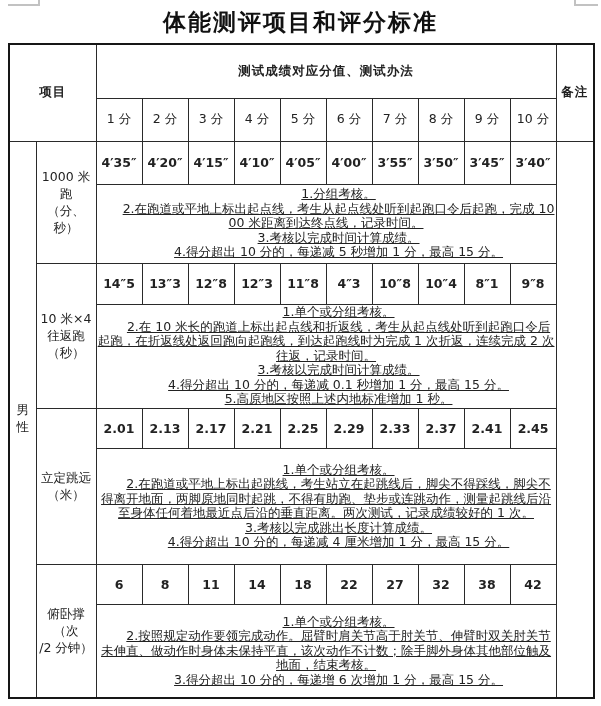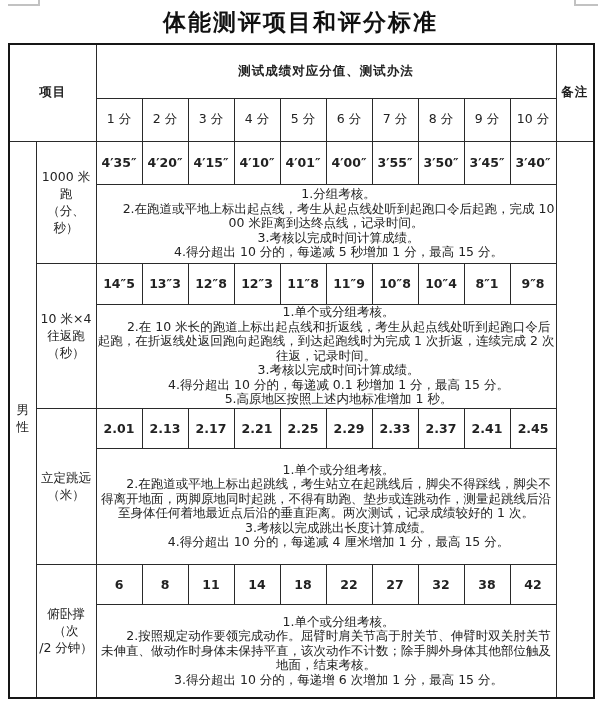--- a/index.html
+++ b/index.html
@@ -168,7 +168,7 @@
       <td class="score-value-cell">4′20″</td>
       <td class="score-value-cell">4′15″</td>
       <td class="score-value-cell">4′10″</td>
-      <td class="score-value-cell">4′01″</td>
+      <td class="score-value-cell">4′05″</td>
       <td class="score-value-cell">4′00″</td>
       <td class="score-value-cell">3′55″</td>
       <td class="score-value-cell">3′50″</td>

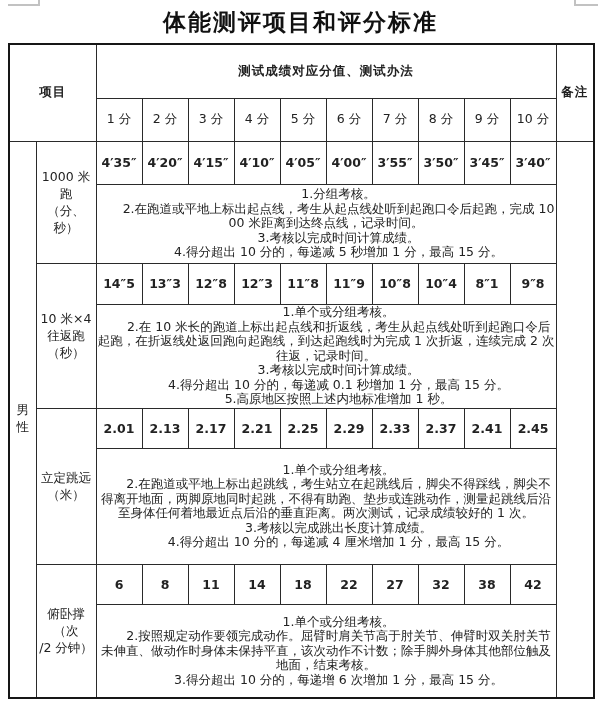--- a/index.html
+++ b/index.html
@@ -108,6 +108,7 @@
     font-size: 12px;
     line-height: 14.5px;
     color: #3a3a3a;
+    text-decoration: underline;
   }
   .method-cell p { text-indent: 2em; margin: 0; }
   .remark-body-cell { background: #ffffff; }

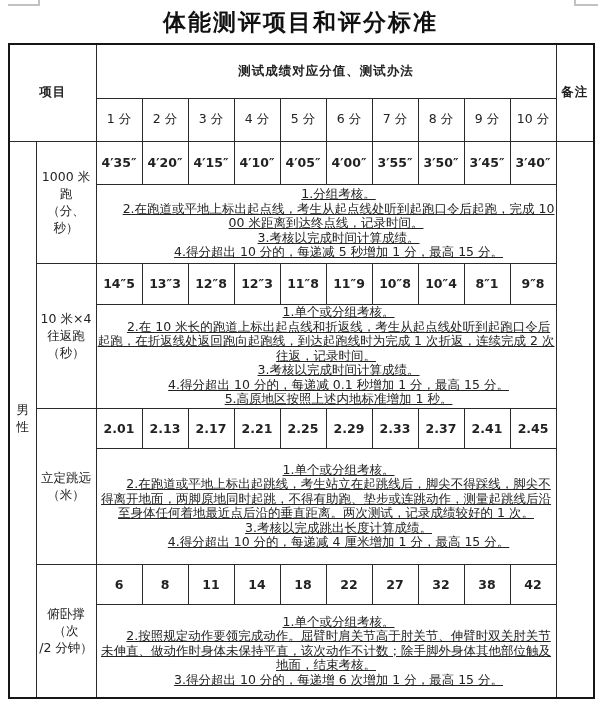--- a/index.html
+++ b/index.html
@@ -196,7 +196,7 @@
       <td class="score-value-cell">12″8</td>
       <td class="score-value-cell">12″3</td>
       <td class="score-value-cell">11″8</td>
-      <td class="score-value-cell">11″9</td>
+      <td class="score-value-cell">4″3</td>
       <td class="score-value-cell">10″8</td>
       <td class="score-value-cell">10″4</td>
       <td class="score-value-cell">8″1</td>

